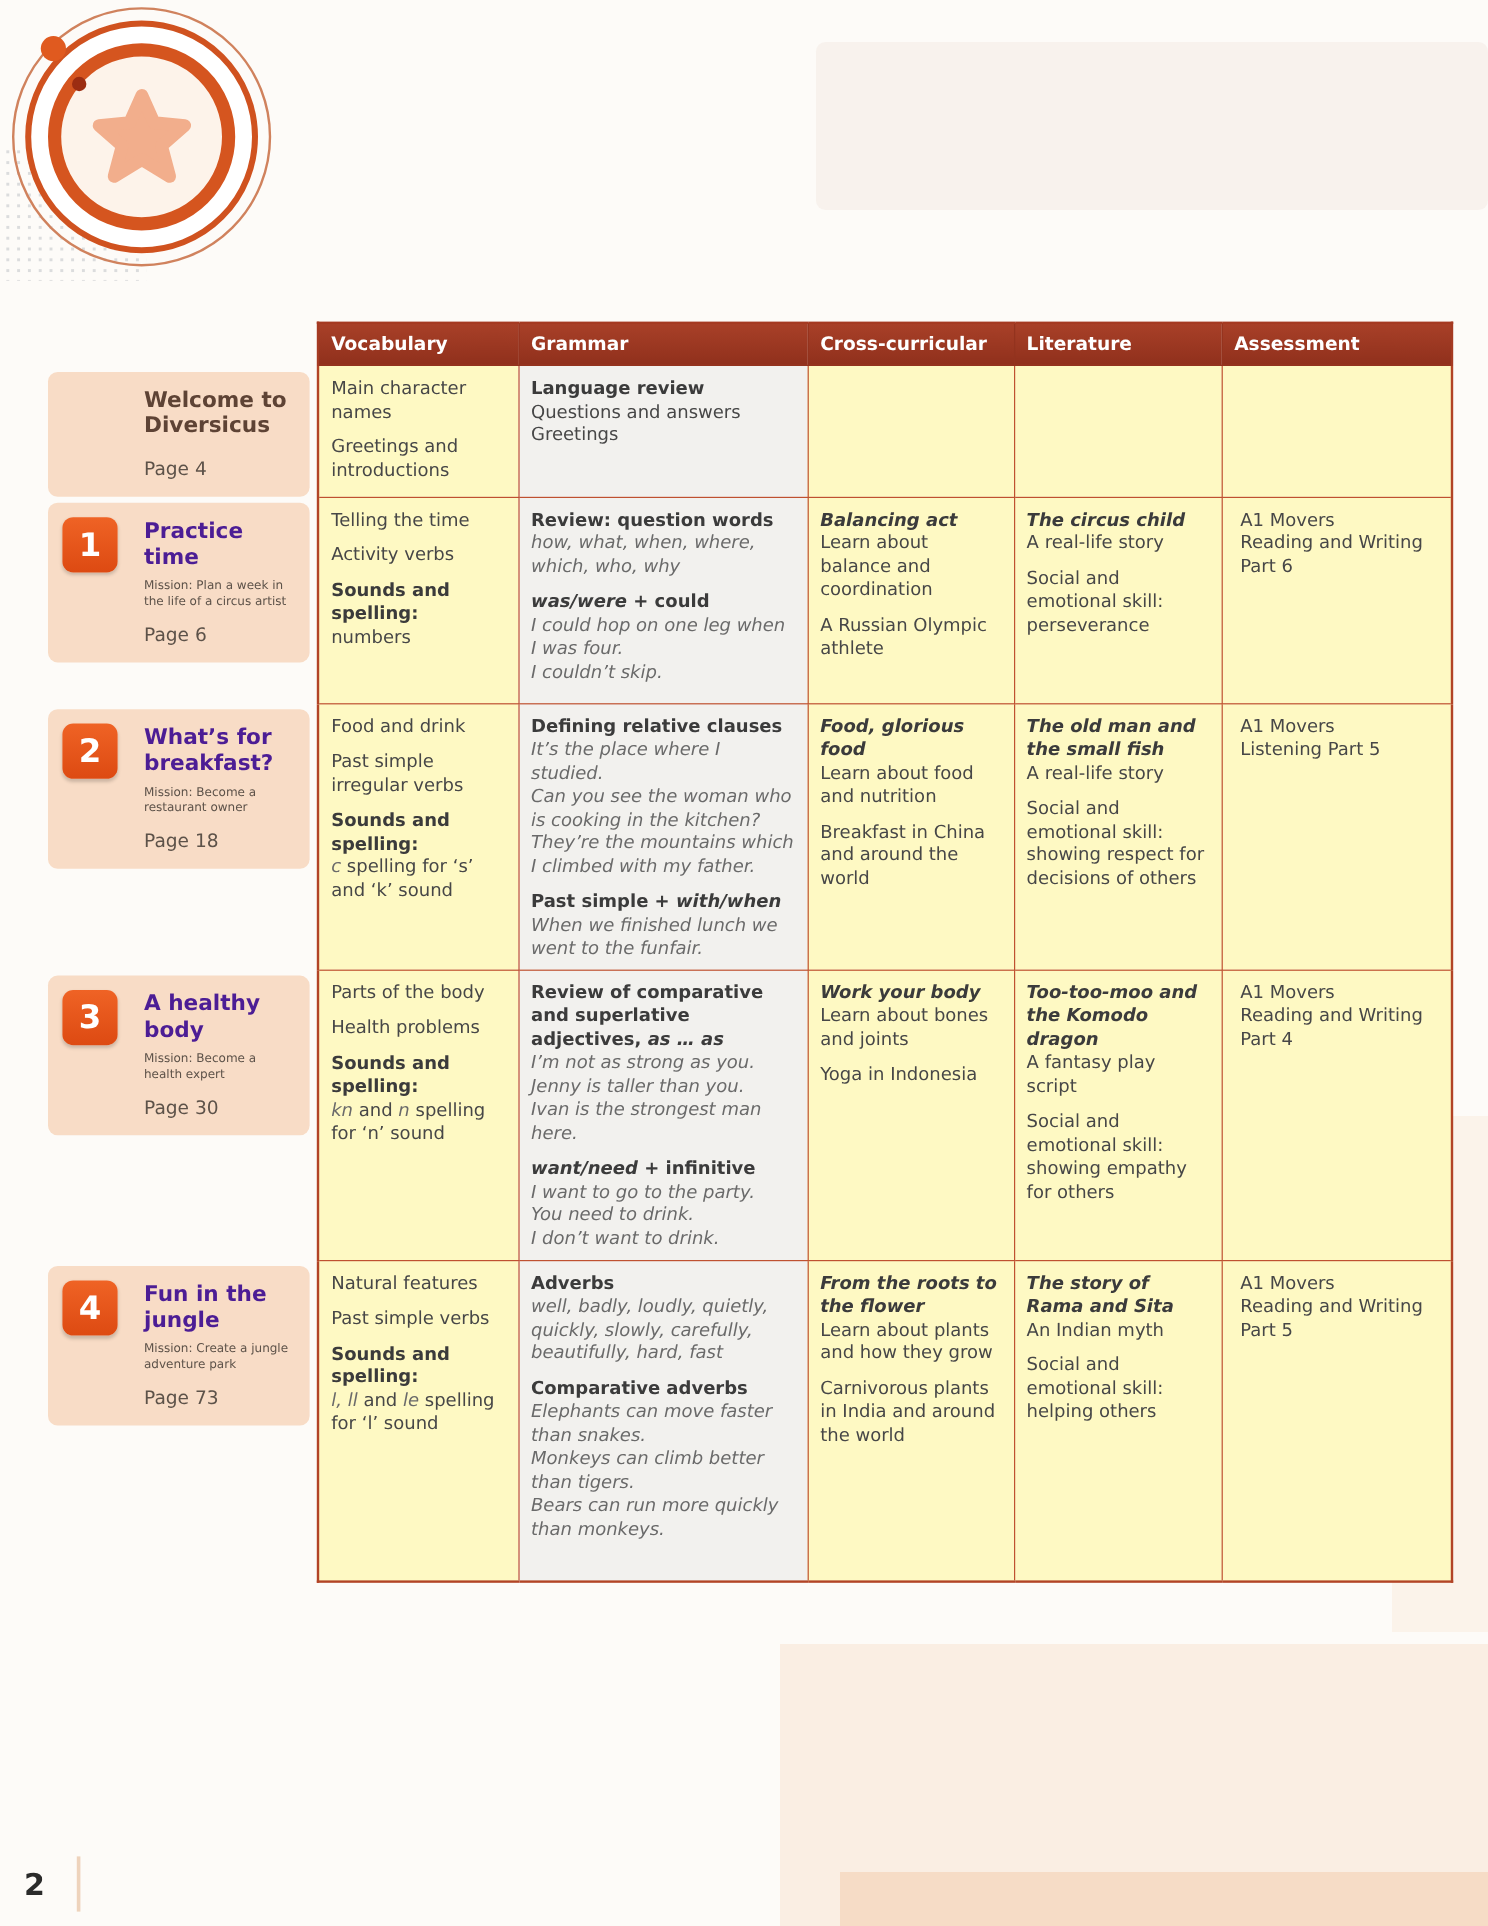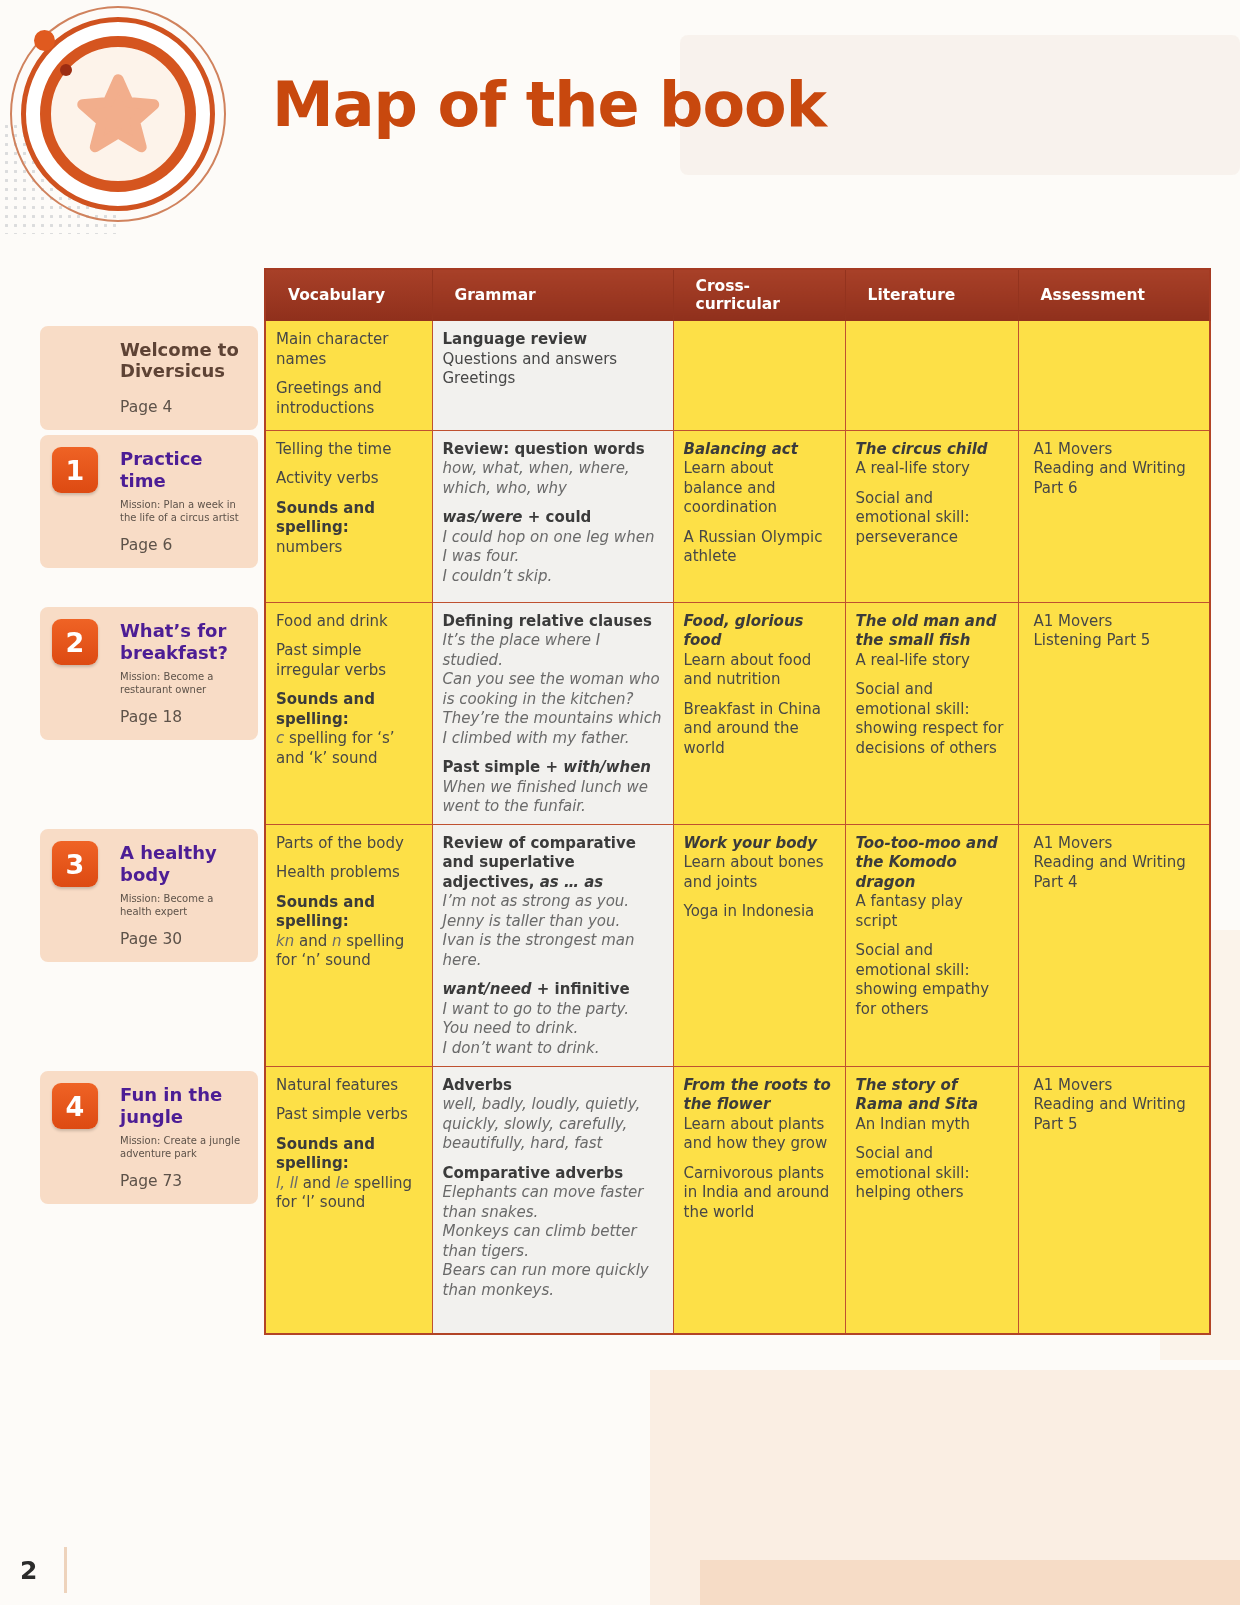--- a/index.html
+++ b/index.html
@@ -95,7 +95,6 @@
     <div class="dot-small"></div>
   </div>
 
-  <h1 class="title">Map of the book</h1>
 
   <table class="map">
     <colgroup>

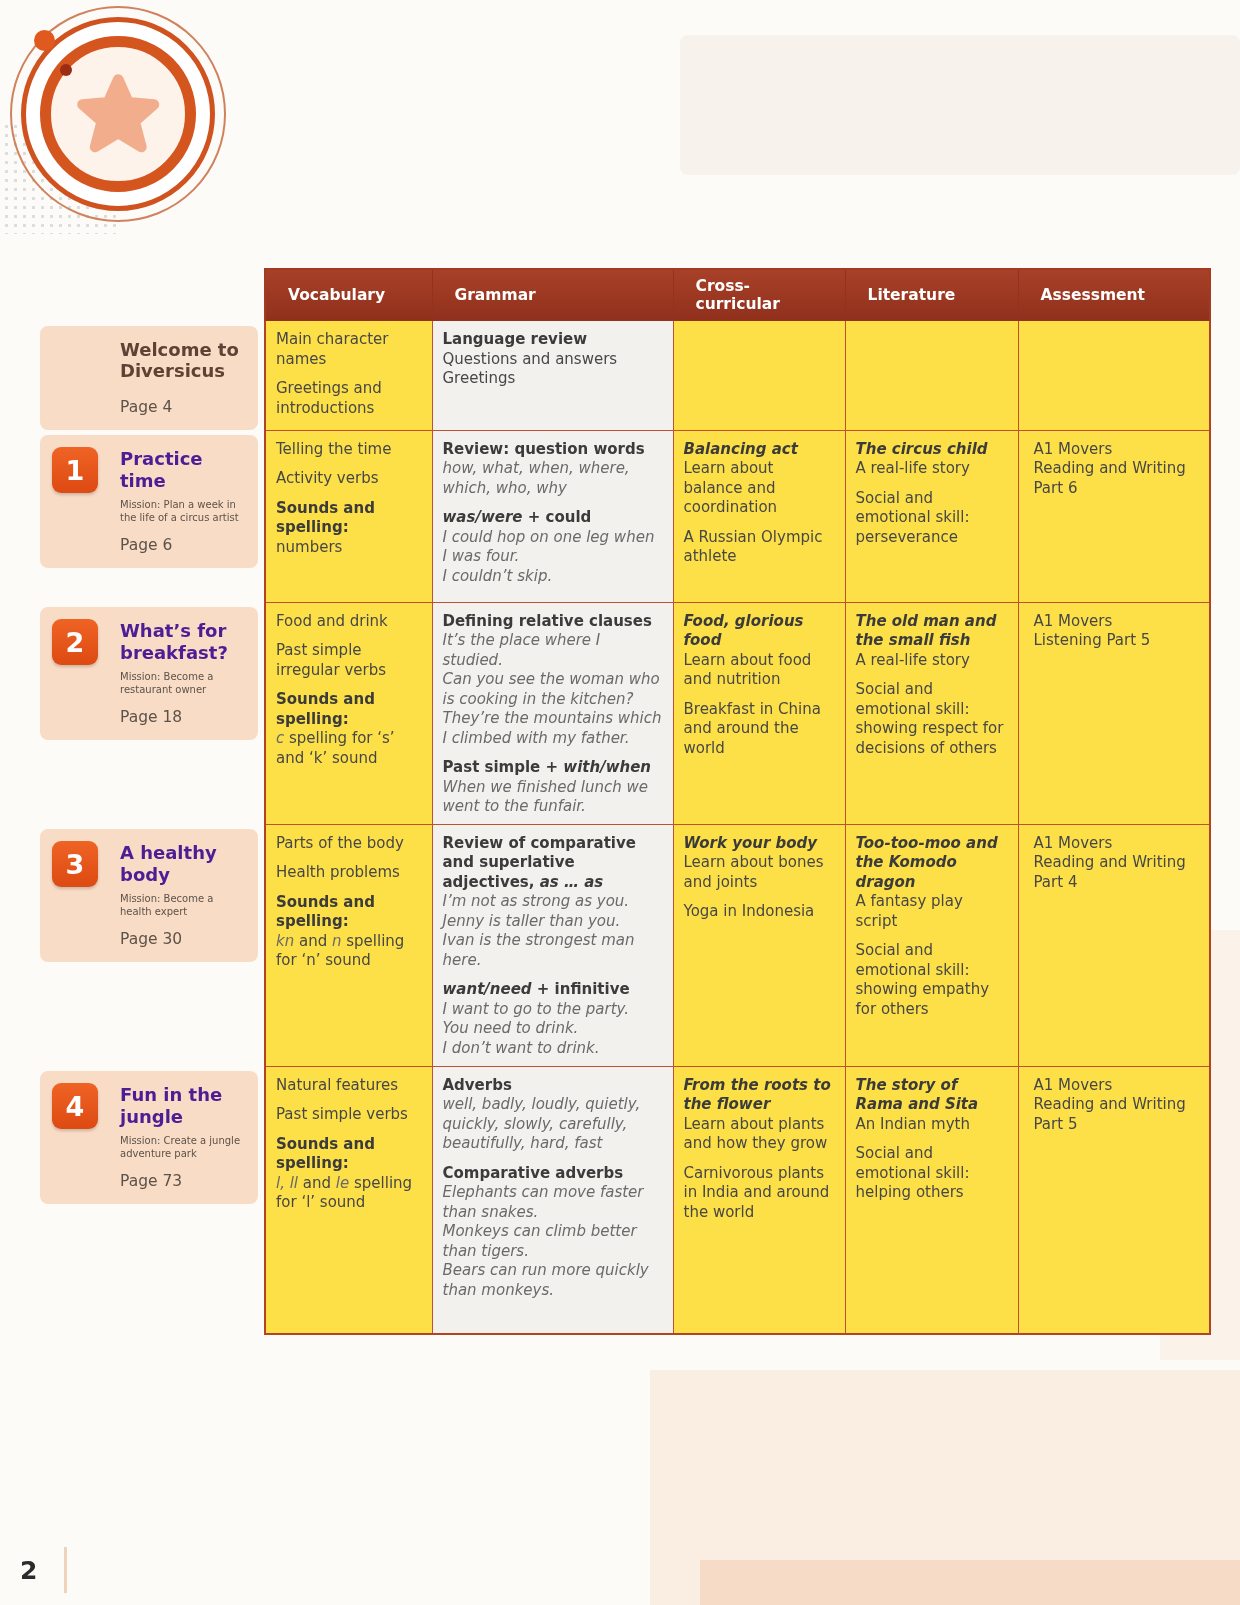--- a/index.html
+++ b/index.html
@@ -35,7 +35,7 @@
   col.c-cross{width:172px;} col.c-lit{width:173px;} col.c-assess{width:192px;}
 
   th.hcell{background:linear-gradient(180deg,#a84028,#90301c);color:#fff;font-size:15.5px;
-    font-weight:700;text-align:left;padding:7px 22px;border:1px solid #93331e;
+    font-weight:700;text-align:left;padding:7px 10px;border:1px solid #93331e;
     border-top:2px solid #a53a22;height:20px;}
   th.spacer{border:none;background:transparent;}
   th.hl{border-left:2px solid #a53a22;} th.hr{border-right:2px solid #a53a22;}

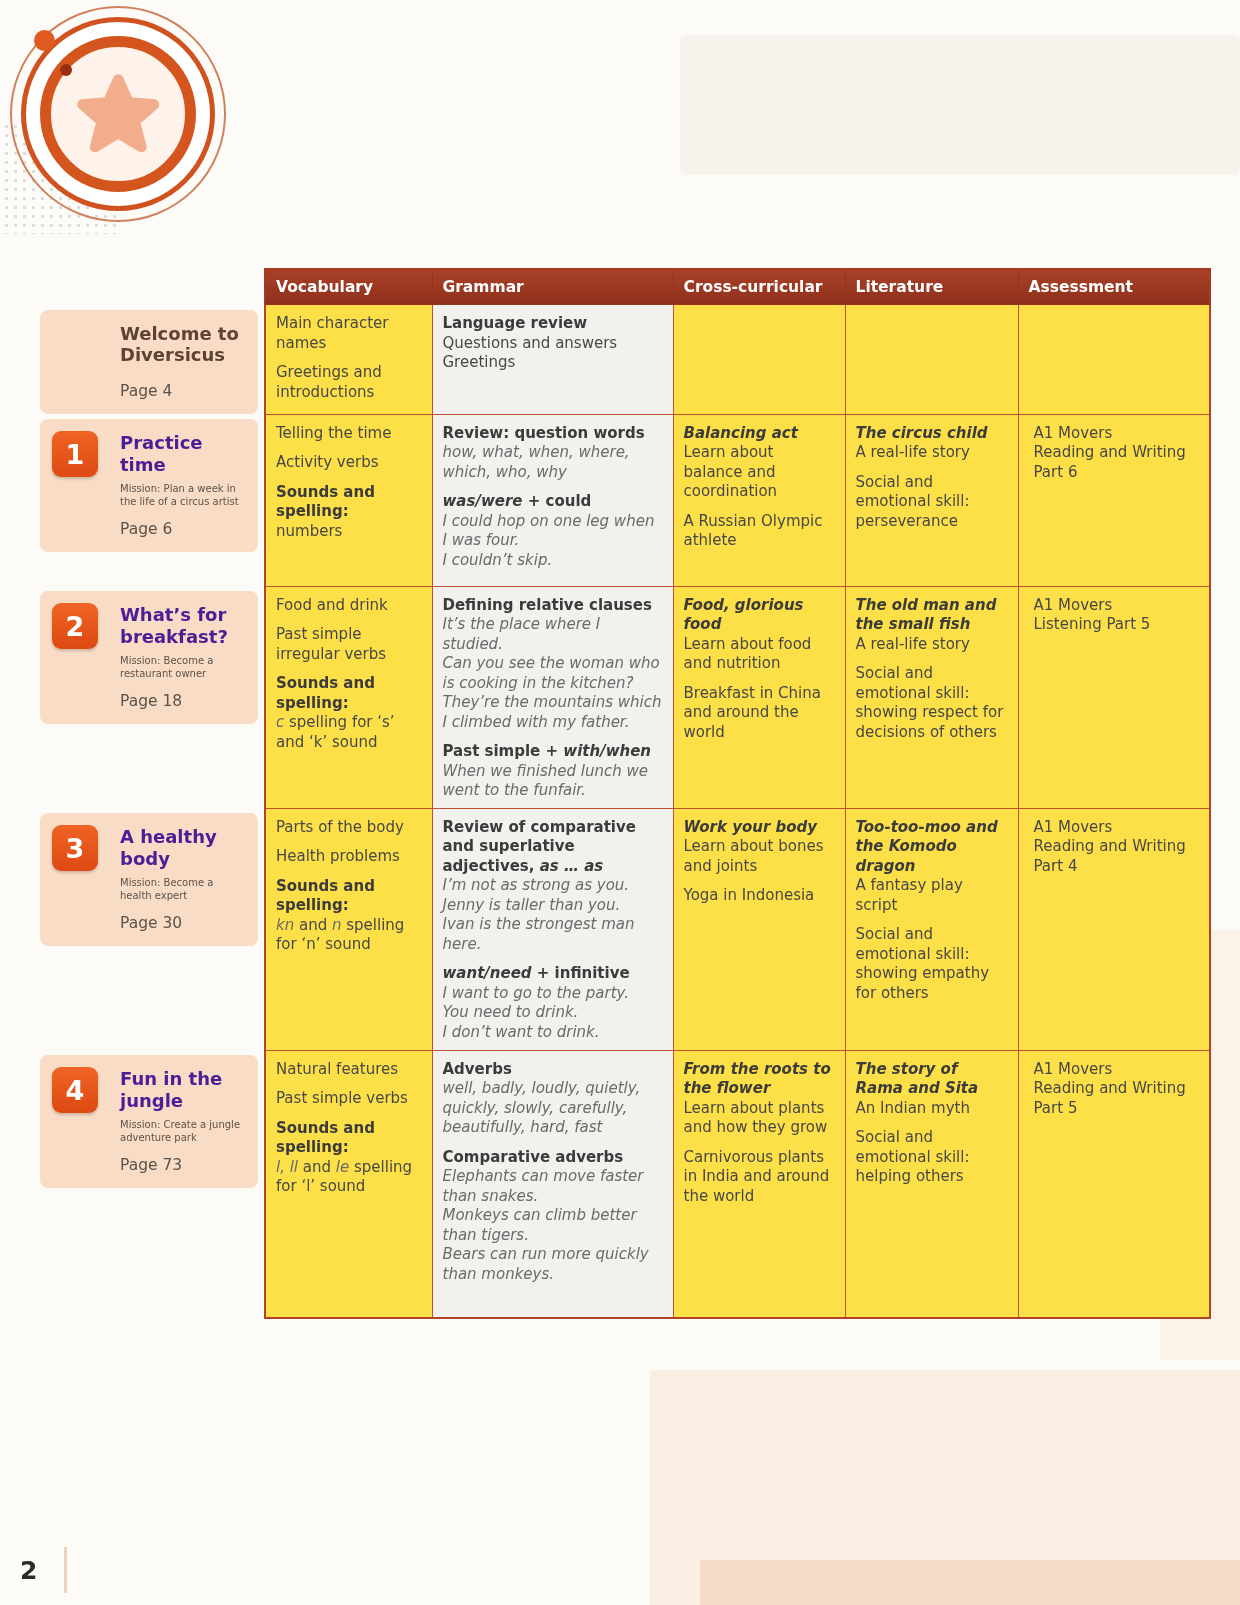--- a/index.html
+++ b/index.html
@@ -41,7 +41,7 @@
   th.hl{border-left:2px solid #a53a22;} th.hr{border-right:2px solid #a53a22;}
 
   td.lcell{border:none;background:transparent;vertical-align:top;padding:0 6px 0 0;}
-  td.data{border:1px solid #bf5130;vertical-align:top;padding:9px 10px 7px;background:#fde047;
+  td.data{border:1px solid #bf5130;vertical-align:top;padding:9px 10px 7px;background:#fef9c3;
     font-size:15px;line-height:1.3;color:#474747;}
   td.g{background:#f2f1ee;}
   td.bl{border-left:2px solid #b24426;} td.br{border-right:2px solid #b24426;padding-left:15px;}

